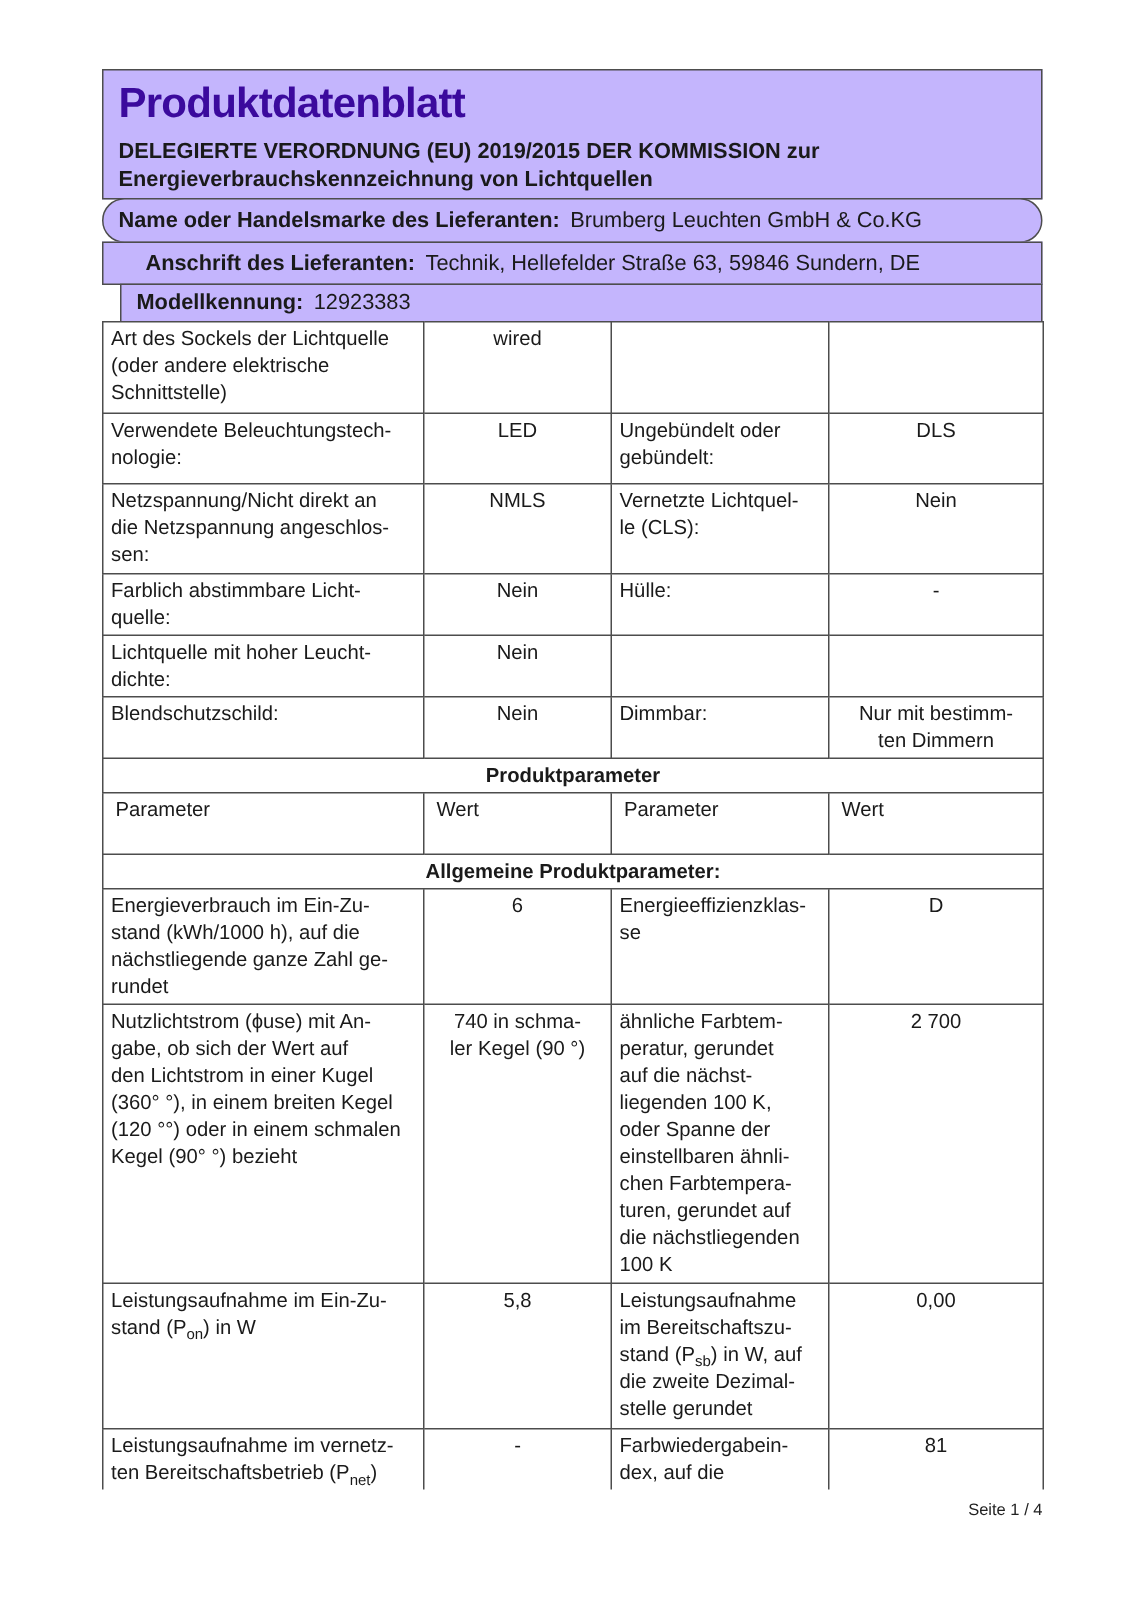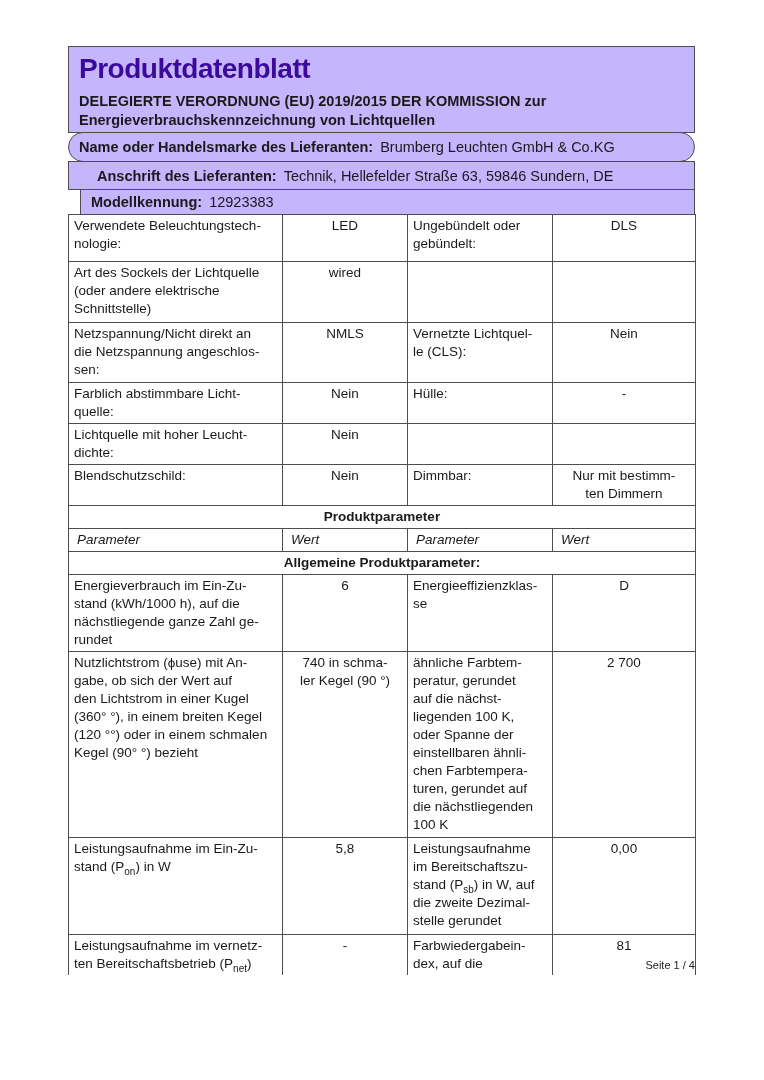--- a/index.html
+++ b/index.html
@@ -123,6 +123,14 @@
           <col style="width:143px">
       </colgroup>
       <tbody>
+        <tr style="height:61px;">
+          <td class="p1">Art des Sockels der Lichtquelle
+(oder andere elektrische
+Schnittstelle)</td>
+          <td class="v">wired</td>
+          <td class="p2"></td>
+          <td class="v"></td>
+        </tr>
         <tr style="height:47px;">
           <td class="p1">Verwendete Beleuchtungstech-
 nologie:</td>
@@ -130,14 +138,6 @@
           <td class="p2">Ungebündelt oder
 gebündelt:</td>
           <td class="v">DLS</td>
-        </tr>
-        <tr style="height:61px;">
-          <td class="p1">Art des Sockels der Lichtquelle
-(oder andere elektrische
-Schnittstelle)</td>
-          <td class="v">wired</td>
-          <td class="p2"></td>
-          <td class="v"></td>
         </tr>
         <tr style="height:60px;">
           <td class="p1">Netzspannung/Nicht direkt an

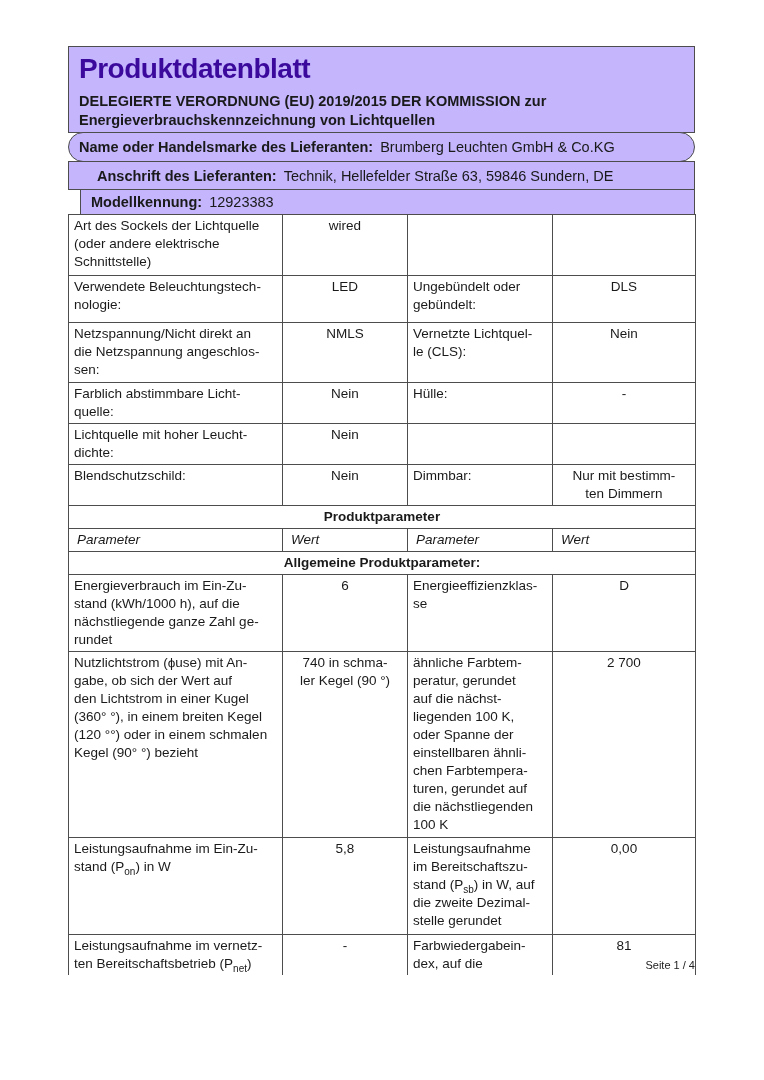--- a/index.html
+++ b/index.html
@@ -173,7 +173,7 @@
         <tr style="height:23px;">
           <td class="section-cell" colspan="4">Produktparameter</td>
         </tr>
-        <tr class="hdr" style="height:23px;font-style:italic;">
+        <tr class="hdr" style="height:41px;">
           <td>Parameter</td>
           <td>Wert</td>
           <td>Parameter</td>

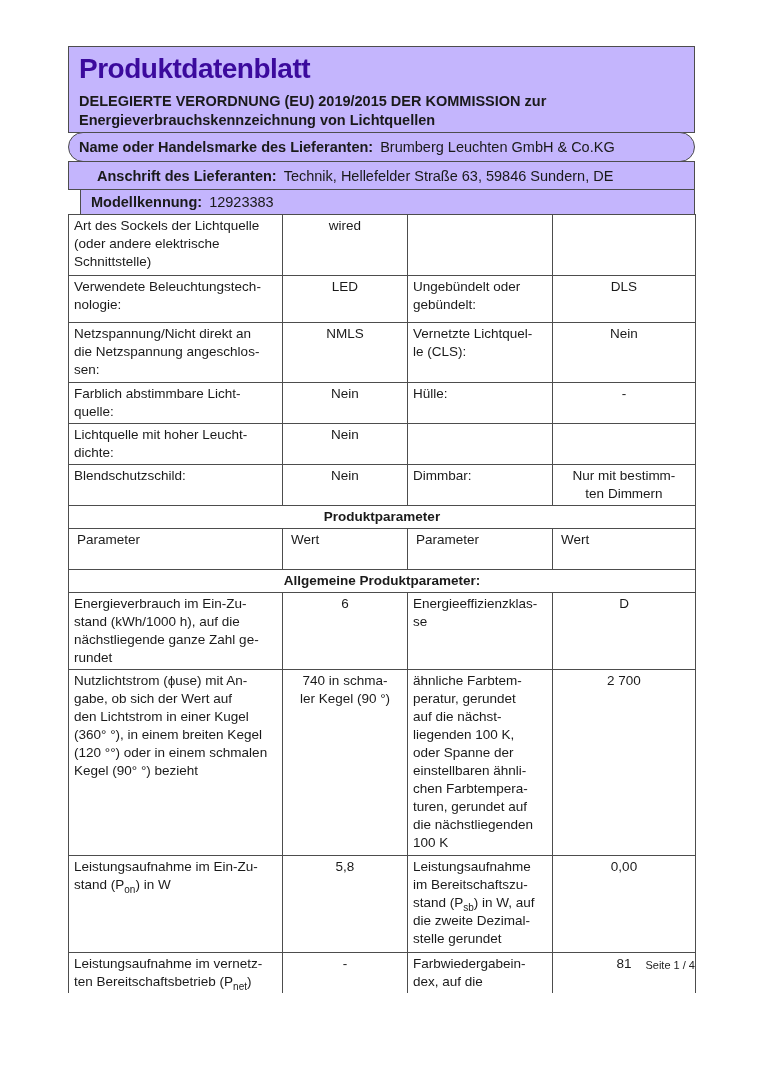--- a/index.html
+++ b/index.html
@@ -83,7 +83,7 @@
   .footer {
     position: absolute;
     left: 68px;
-    top: 959px;
+    top: 1001px;
     width: 627px;
     text-align: right;
     font-size: 11px;

